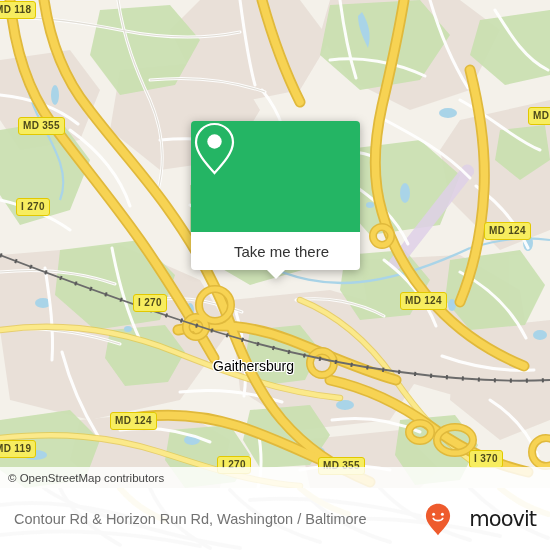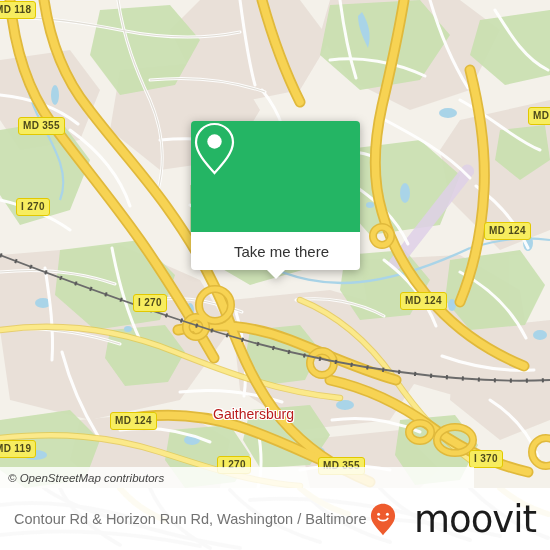--- a/index.html
+++ b/index.html
@@ -34,14 +34,13 @@
   
   .place-label{
     position:absolute;
-    color:#b91c1c;
+    color:#000000;
     font-size:14px;
     white-space:nowrap;
     text-shadow:
       1.2px 0 #fff,-1.2px 0 #fff,0 1.2px #fff,0 -1.2px #fff,
       1px 1px #fff,-1px -1px #fff,1px -1px #fff,-1px 1px #fff;
     font-family:"Liberation Sans", sans-serif;
-    margin-top:48px;
   }
 
   

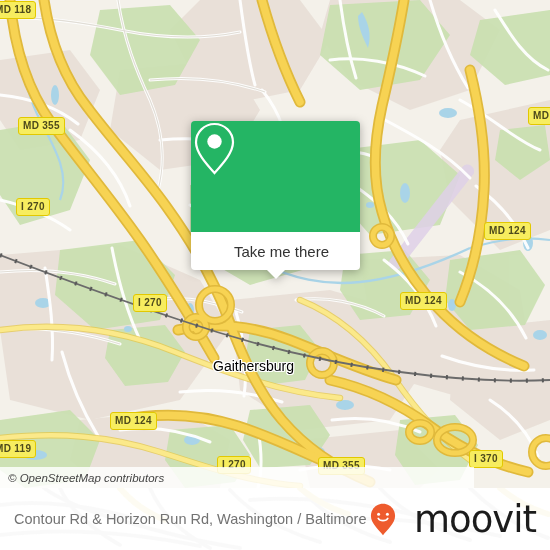--- a/index.html
+++ b/index.html
@@ -81,9 +81,9 @@
   
   .attribution{
     position:absolute;left:0;bottom:0;
-    width:474px;height:21px;
+    width:550px;height:21px;
     background:rgba(255,255,255,.82);
-    display:flex;align-items:center;font-style:italic;
+    display:flex;align-items:center;
   }
   .attribution span{
     color:#444;

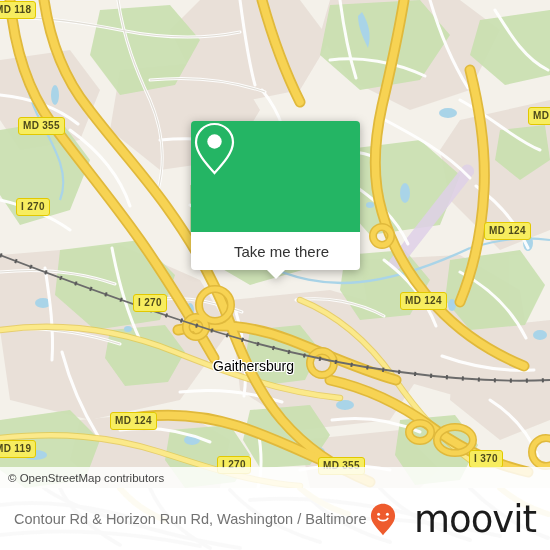--- a/index.html
+++ b/index.html
@@ -122,7 +122,7 @@
   .brand-pin{width:26px;height:33px;display:block;}
   .brand-word{
     color:#1b1b1b;
-    font-size:37px;
+    font-size:21px;
     line-height:33px;
     letter-spacing:-1px;
     font-family:"DejaVu Sans", sans-serif;

